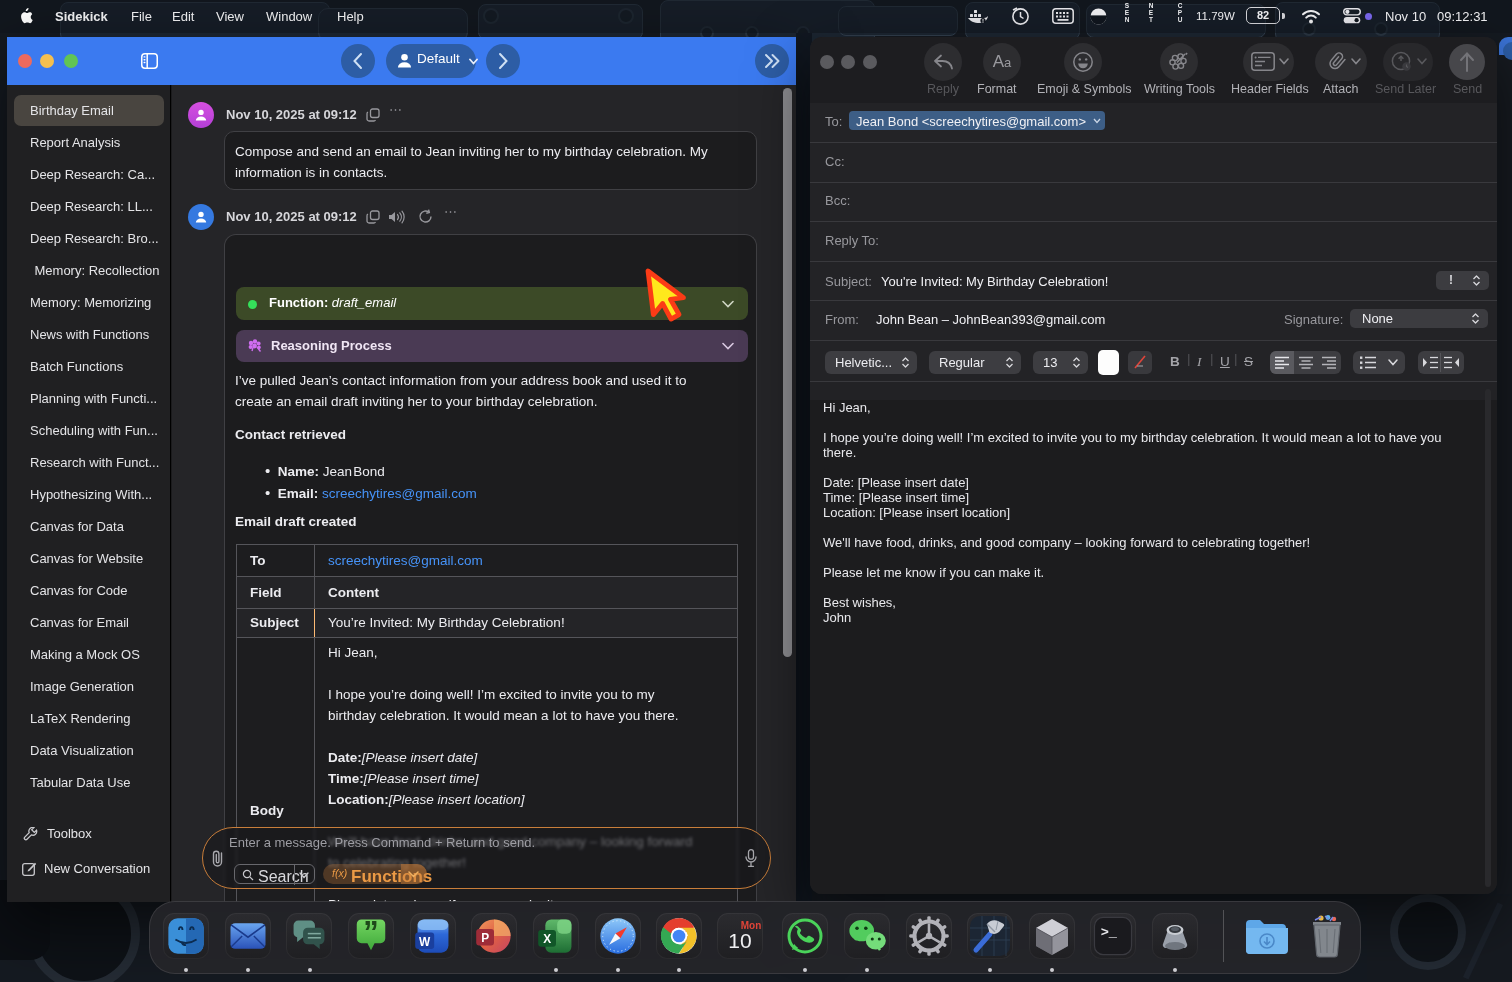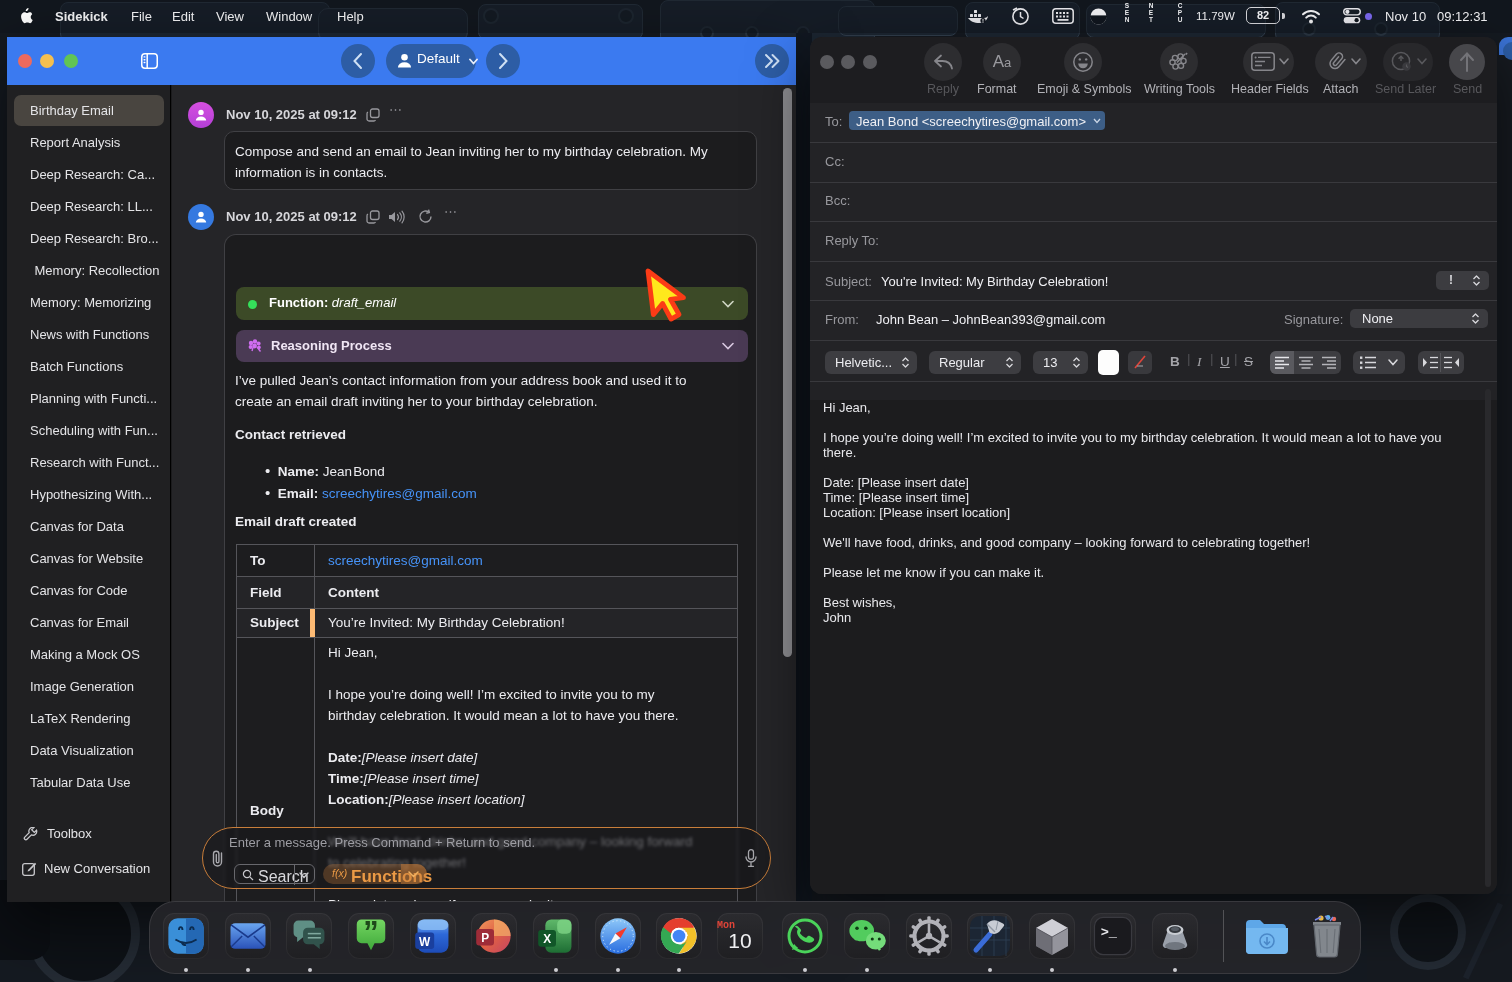--- a/index.html
+++ b/index.html
@@ -271,7 +271,7 @@
           <div style="padding:8px 0 0 13px;font-weight:bold;color:#ececf0;font-size:13.5px;">Content</div>
         </div>
         <div style="display:flex;height:29px;border-bottom:1px solid #55555a;background:#242427;">
-          <div style="width:78px;border-right:5px solid #fdba74;padding:6px 0 0 13px;font-weight:bold;color:#ececf0;font-size:13.5px;">Subject</div>
+          <div style="width:78px;border-right:1px solid #fdba74;padding:6px 0 0 13px;font-weight:bold;color:#ececf0;font-size:13.5px;">Subject</div>
           <div style="padding:6px 0 0 13px;color:#ececf0;font-size:13.5px;">You’re Invited: My Birthday Celebration!</div>
         </div>
         <div style="display:flex;height:290px;background:#1d1d1f;">

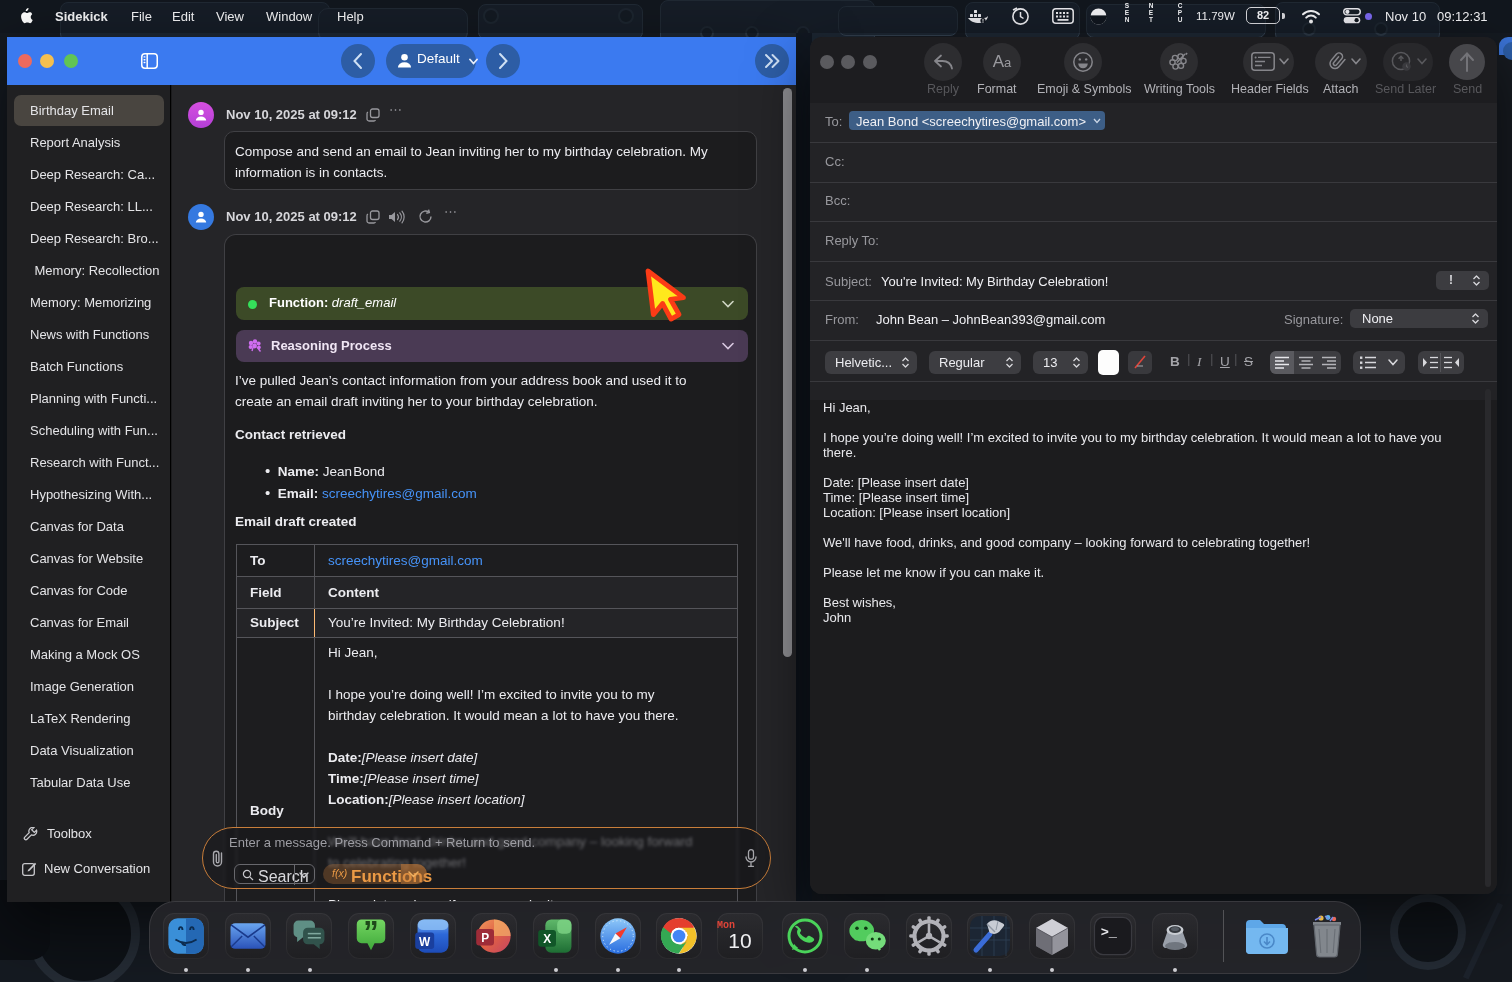--- a/index.html
+++ b/index.html
@@ -660,7 +660,7 @@
       </div>
     <div class="ddot" style="left:527px;"></div>
     <div class="dk" style="left:567px;">
-        <span style="position:absolute;left:0;top:7px;width:68px;color:#e04438;font-size:10px;font-weight:600;font-family:Liberation Mono, monospace;">Mon</span>
+        <span style="position:absolute;left:0;top:7px;width:68px;text-align:center;color:#e04438;font-size:10px;font-weight:600;">Mon</span>
         <span style="position:absolute;left:0;top:16px;width:46px;text-align:center;color:#f0f0f2;font-size:21px;font-weight:300;">10</span>
       </div>
     <div class="dk" style="left:632px;">

